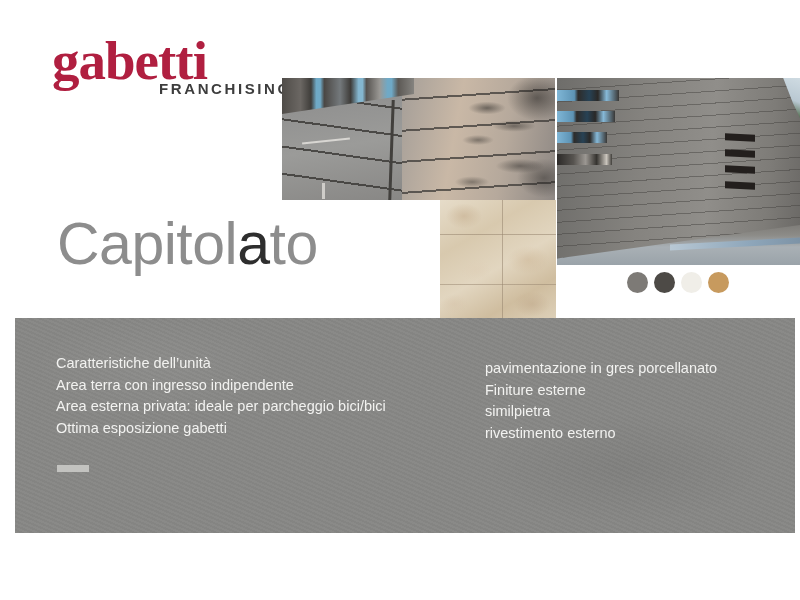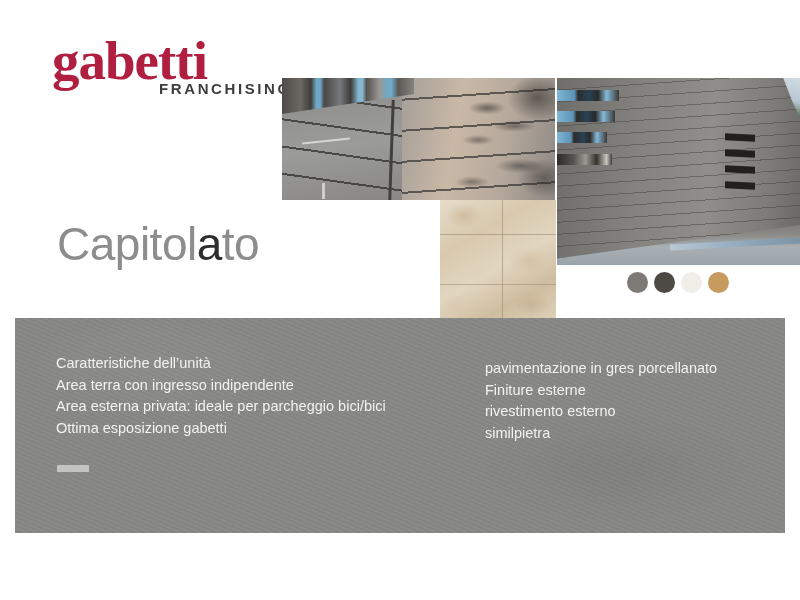--- a/index.html
+++ b/index.html
@@ -227,7 +227,7 @@
     left: 57px;
     top: 218px;
     font-family: "Liberation Sans", sans-serif;
-    font-size: 46px;
+    font-size: 59px;
     line-height: 52px;
     color: #8d8d8d;
     letter-spacing: -0.5px;

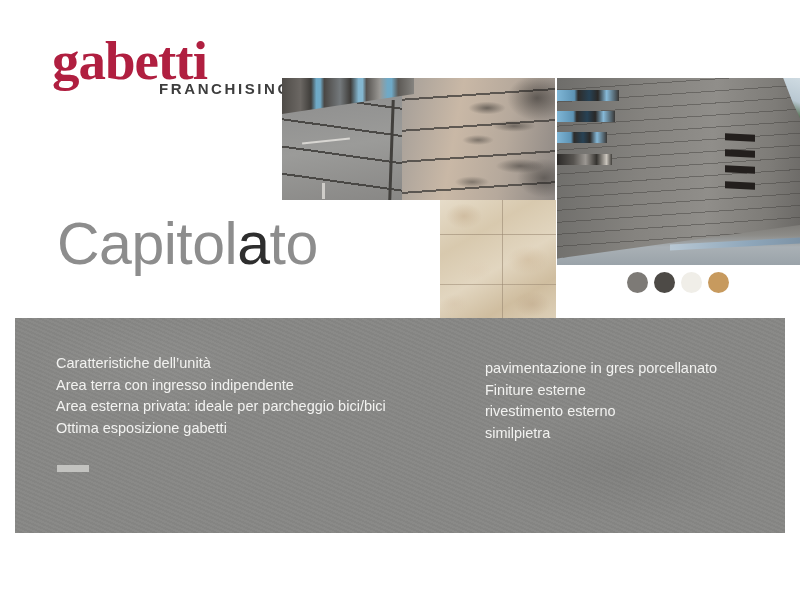--- a/index.html
+++ b/index.html
@@ -261,6 +261,7 @@
       radial-gradient(ellipse 180px 70px at 18% 22%, rgba(255,255,255,.045), rgba(255,255,255,0) 70%),
       radial-gradient(ellipse 200px 80px at 78% 70%, rgba(0,0,0,.05), rgba(0,0,0,0) 70%),
       repeating-linear-gradient(23deg, rgba(255,255,255,.022) 0 2px, rgba(0,0,0,.018) 2px 4px);
+    padding-left: 10px;
   }
   .band-col {
     position: absolute;

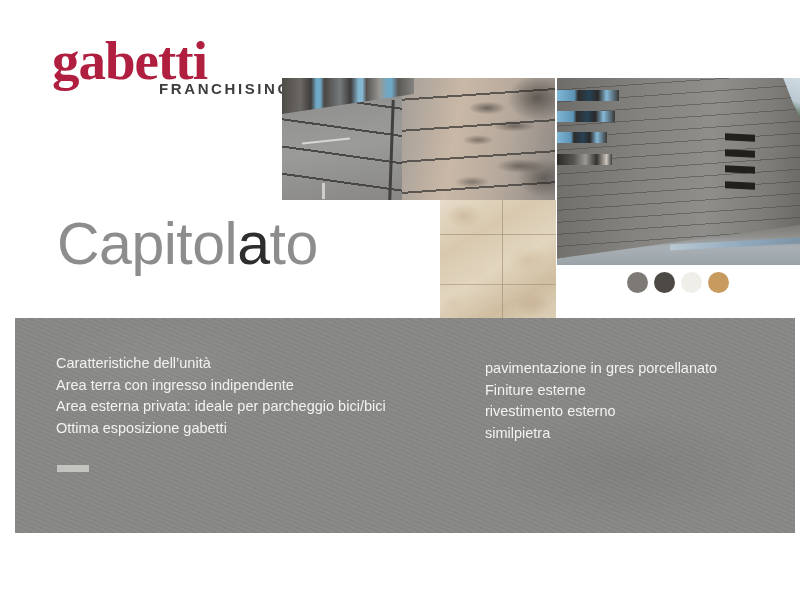--- a/index.html
+++ b/index.html
@@ -339,8 +339,8 @@
     <div class="band-col" id="finishes-list">
       <span class="band-line">pavimentazione in gres porcellanato</span>
       <span class="band-line">Finiture esterne</span>
+      <span class="band-line">similpietra</span>
       <span class="band-line">rivestimento esterno</span>
-      <span class="band-line">similpietra</span>
     </div>
 
     <div id="band-divider" style="background: rgb(195, 195, 192);"></div>

